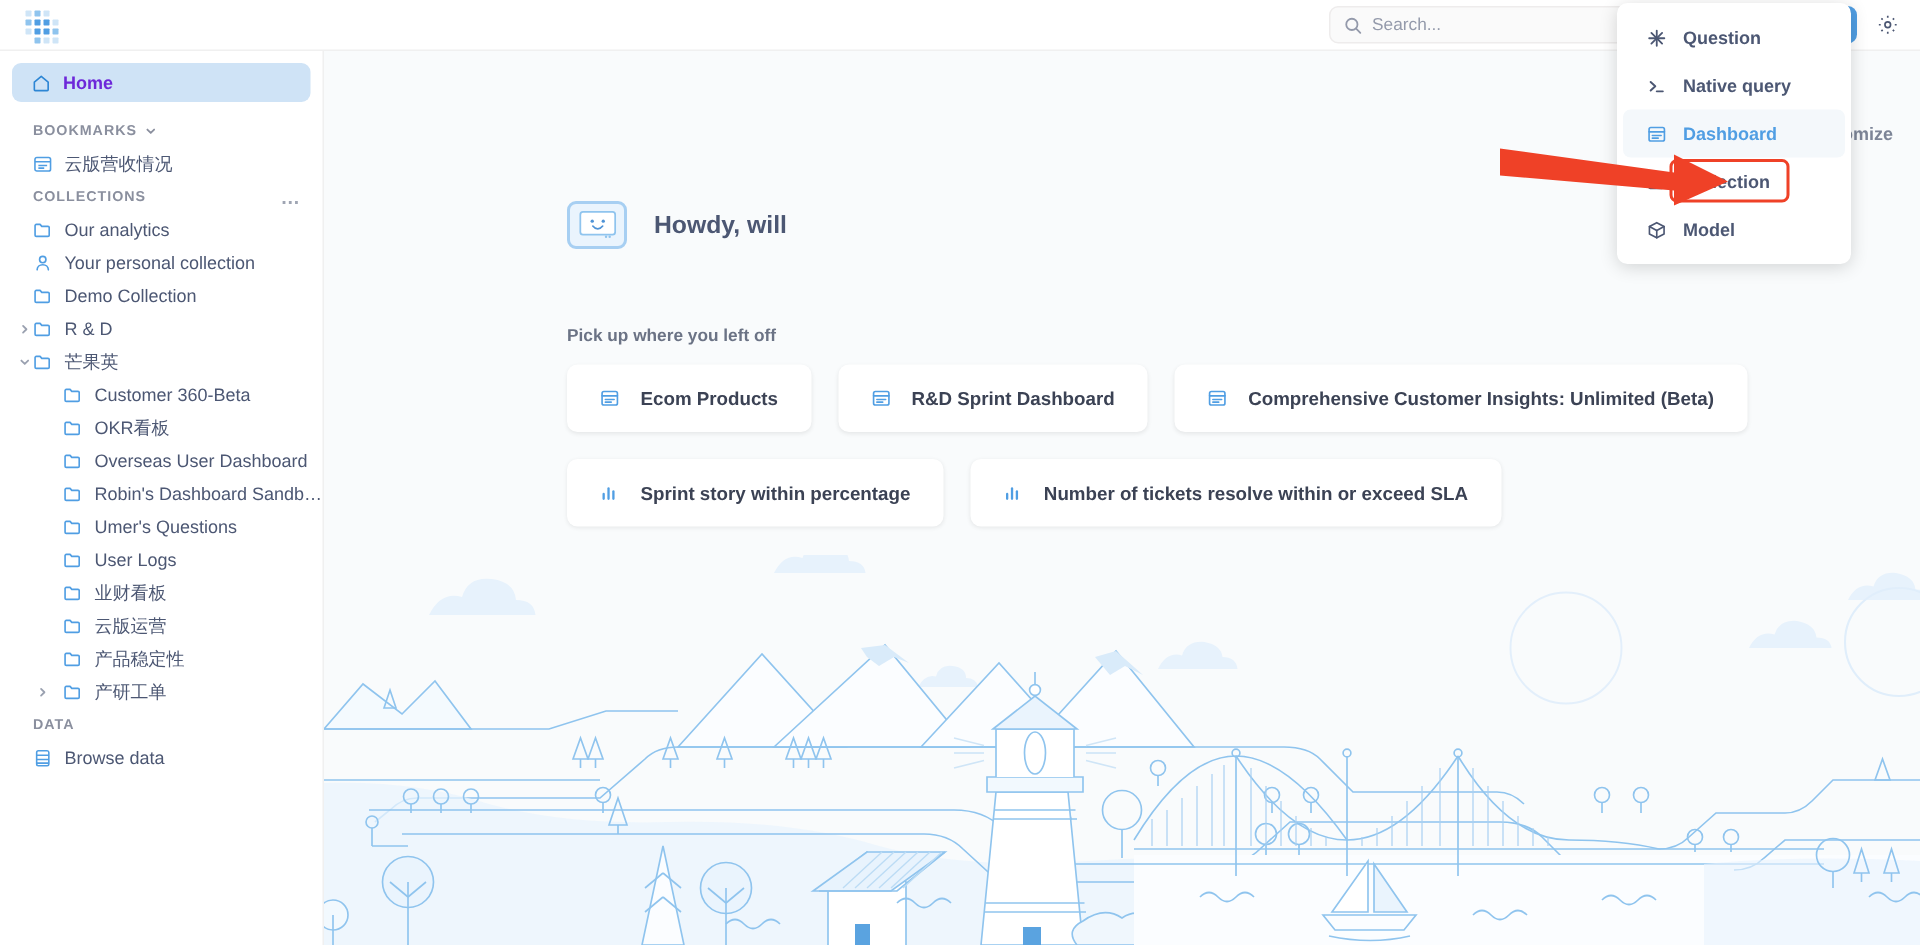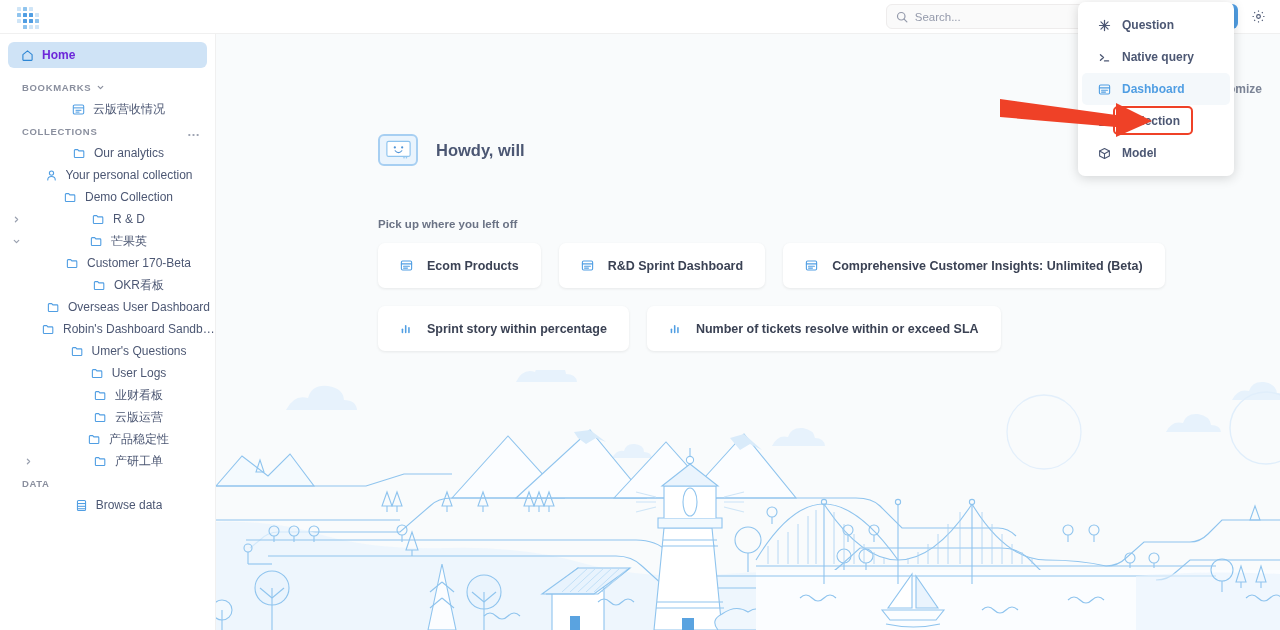--- a/index.html
+++ b/index.html
@@ -85,7 +85,6 @@
     height: 22px; padding-left: 22px;
     color: #4c5773; font-size: 12px; cursor: pointer;
     position: relative;
-    justify-content: center;
   }
   .nav-item.ind1 { padding-left: 42px; }
   .nav-item .expander {

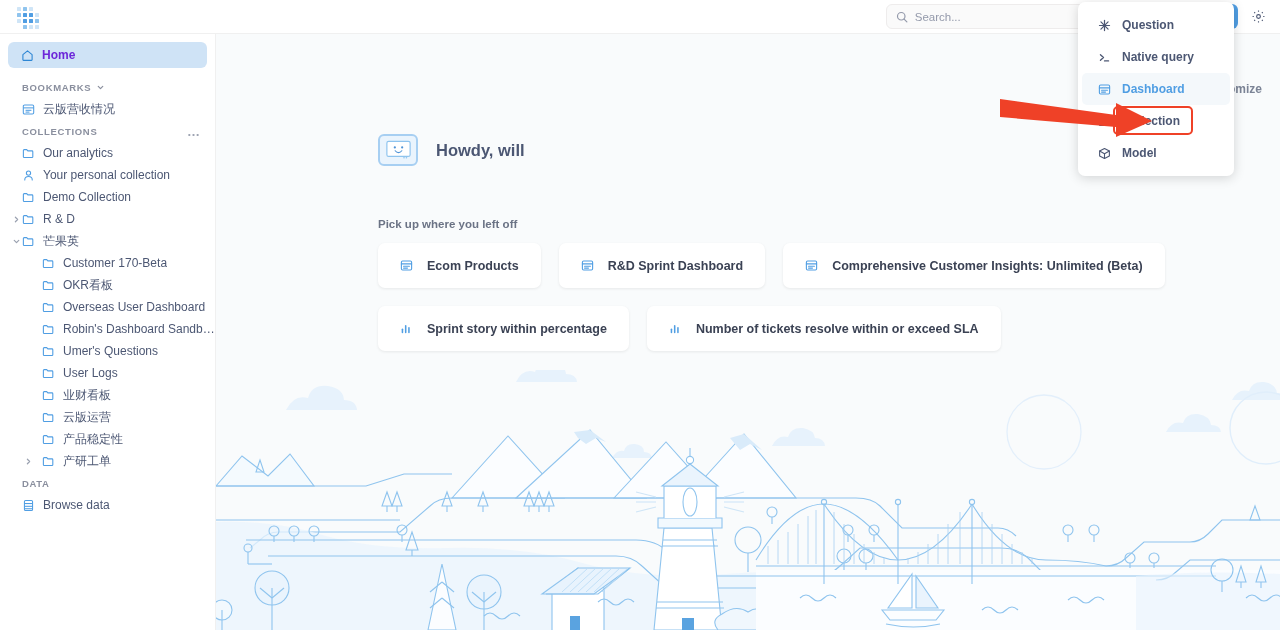--- a/index.html
+++ b/index.html
@@ -304,7 +304,7 @@
                 <path d="M1.7 4.2a1 1 0 0 1 1-1h3.1l1.4 1.6h5.1a1 1 0 0 1 1 1v6.2a1 1 0 0 1-1 1H2.7a1 1 0 0 1-1-1z"></path>
               </svg>
             </span>
-            <span class="txt">Customer 170-Beta</span>
+            <span class="txt">Customer 360-Beta</span>
           </div>
           <div class="nav-item ind1">
             <span class="ico">

